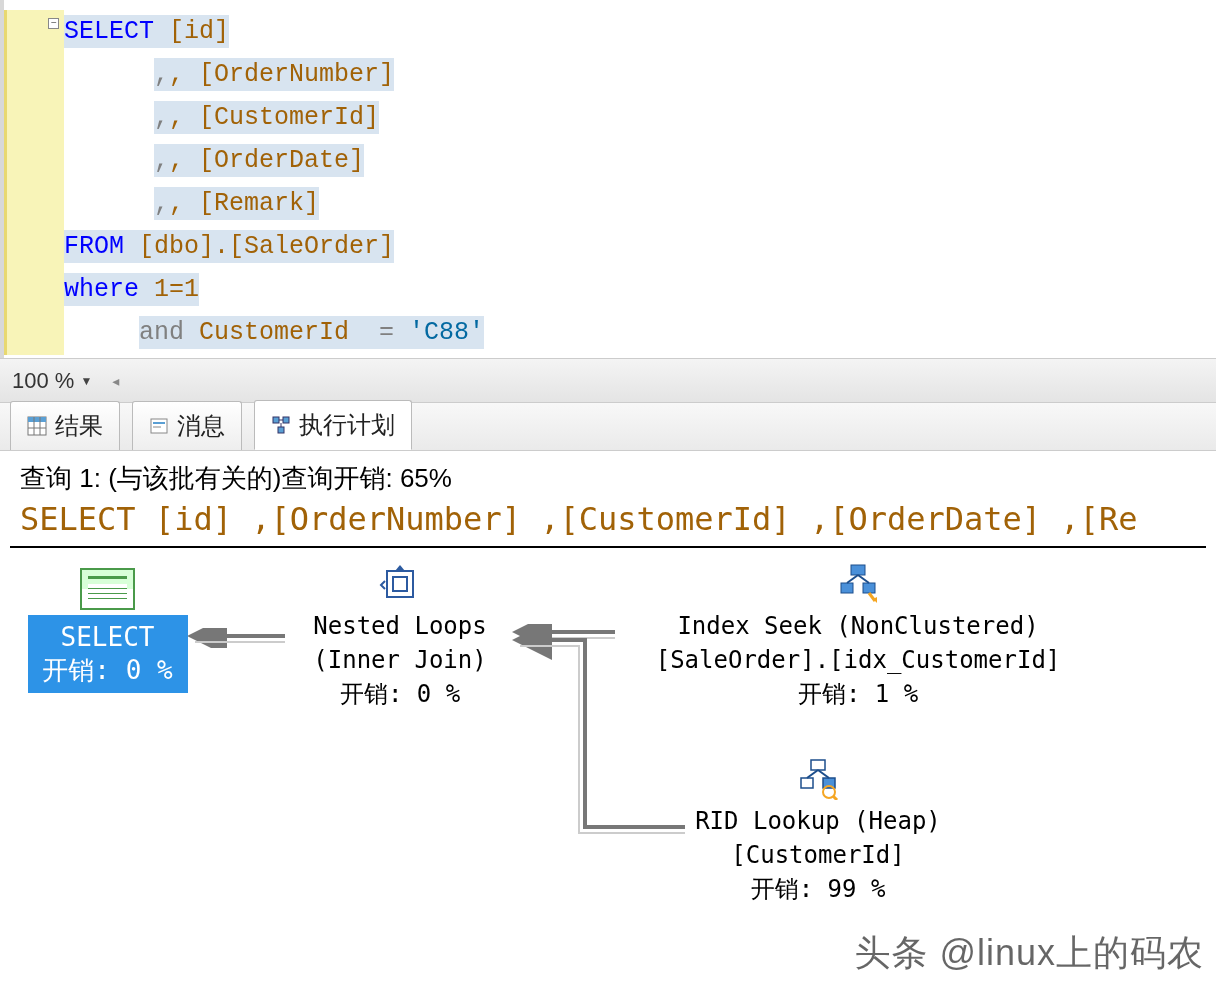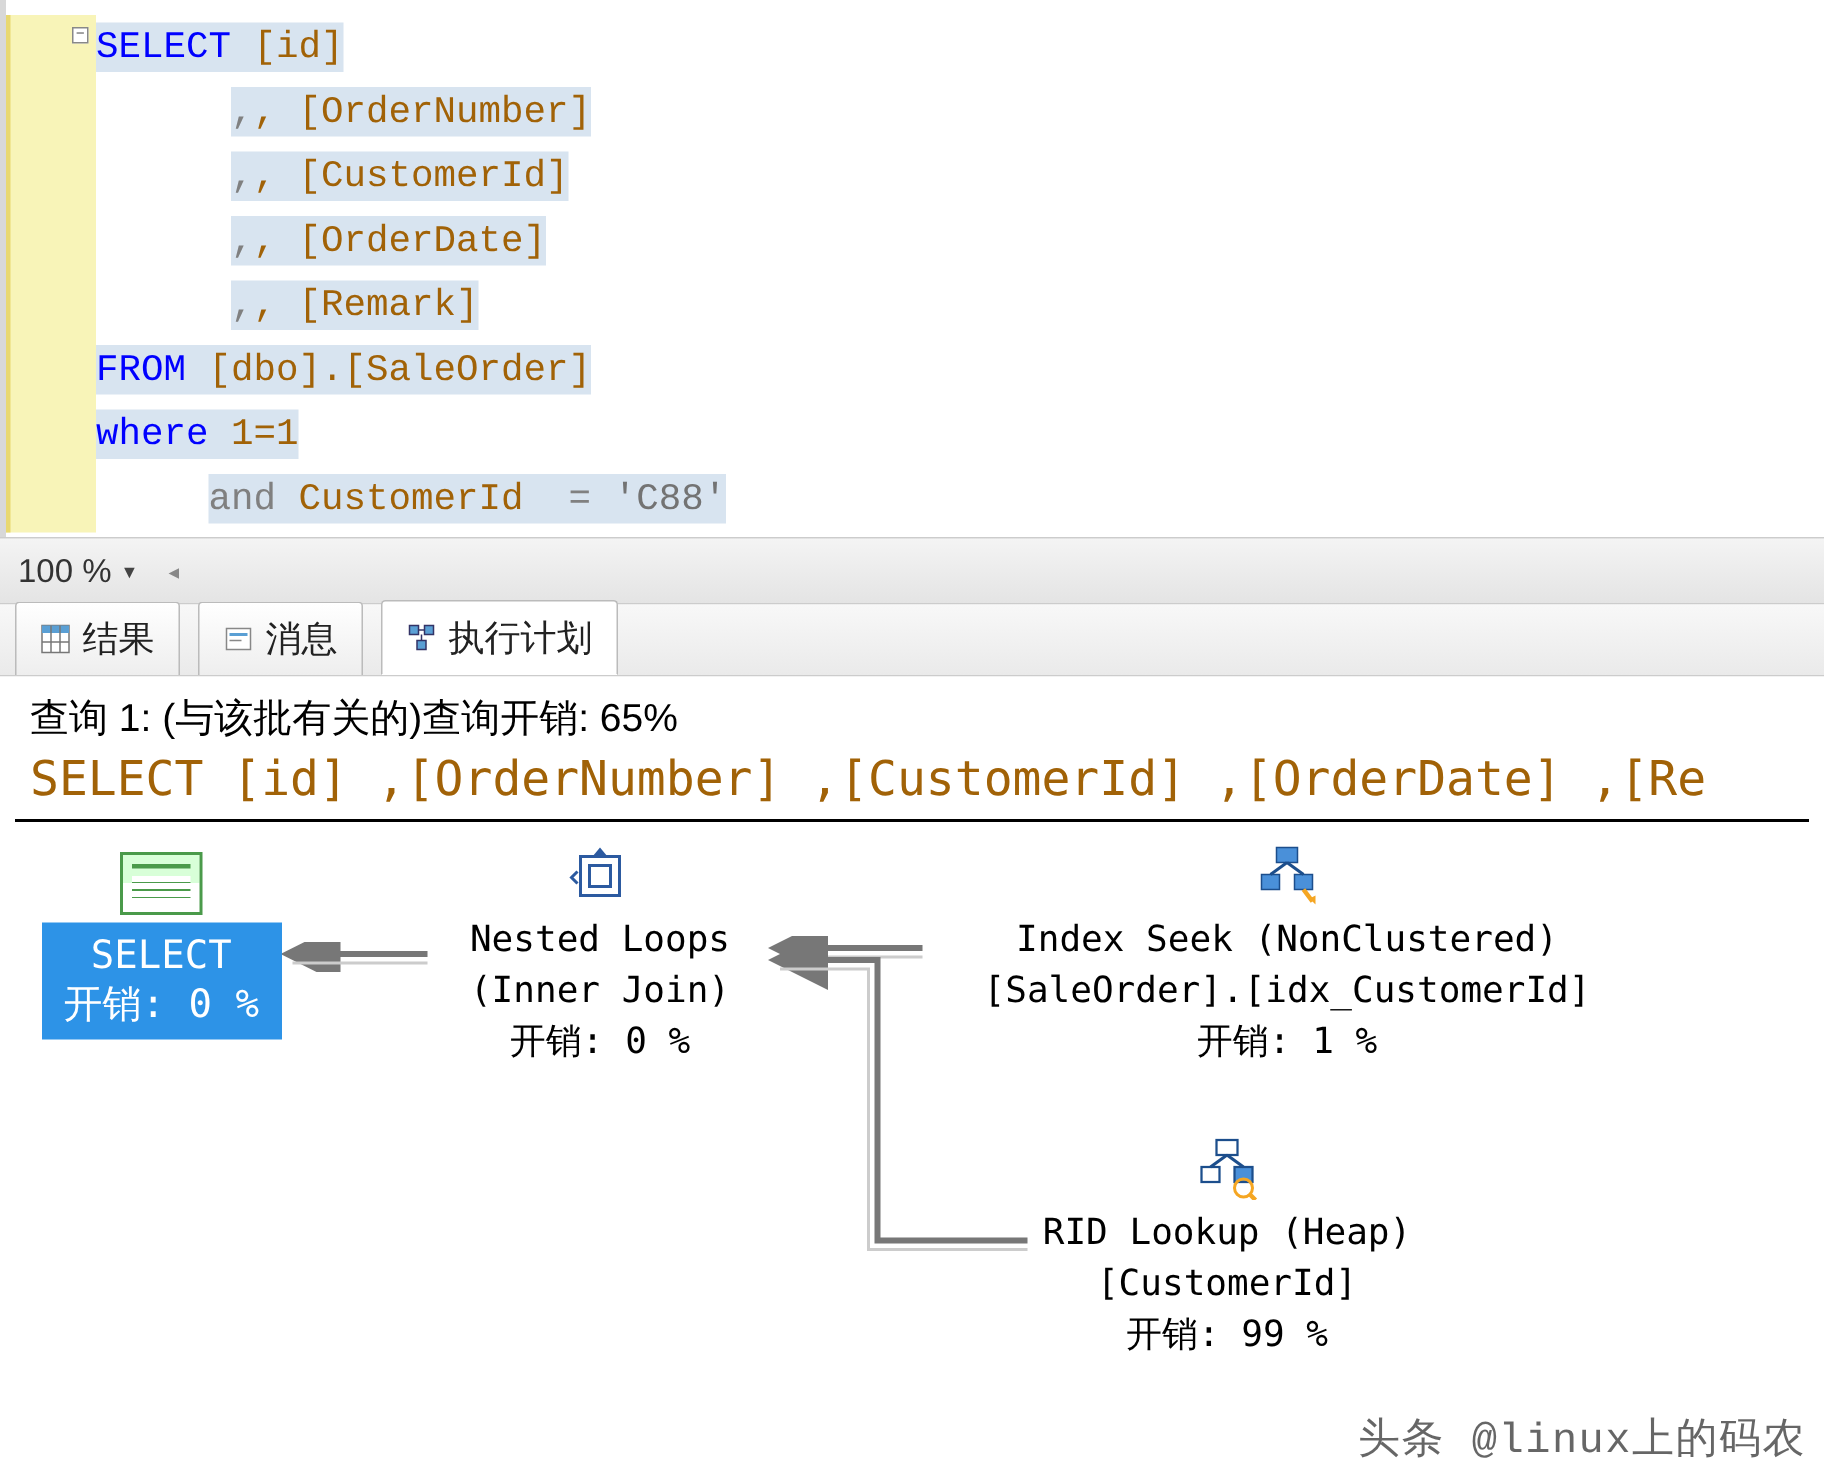--- a/index.html
+++ b/index.html
@@ -67,7 +67,7 @@
     .kw { color: #0000ff; }
     .txt { color: #a16207; }
     .gray { color: #808080; }
-    .str { color: #737373; }
+    .str { color: #0369a1; }
     .selbg {
       background: #d8e4f0;
       padding: 2px 0;

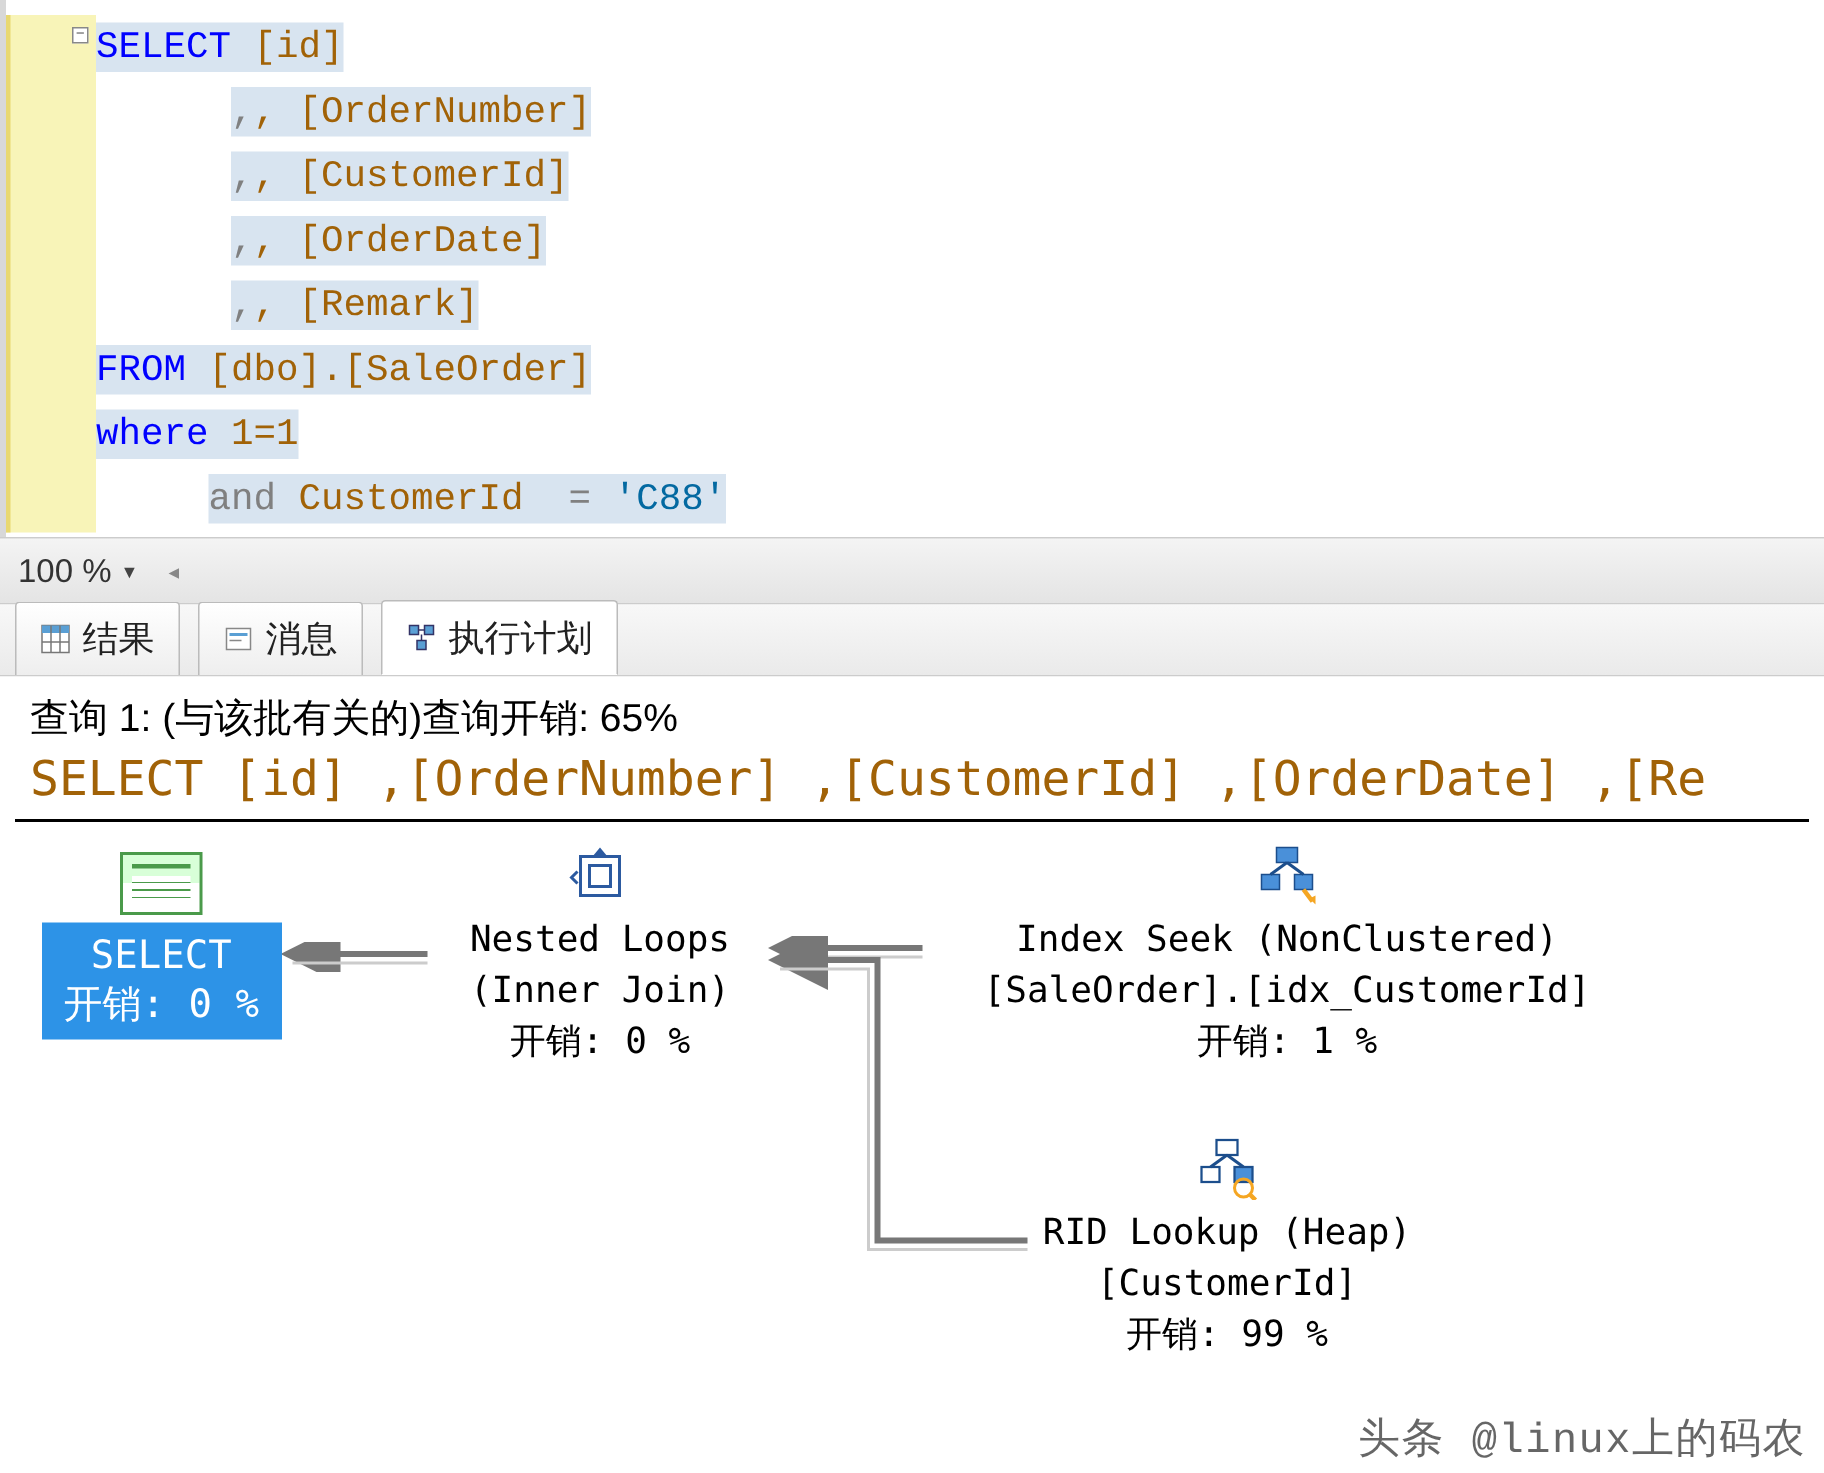--- a/index.html
+++ b/index.html
@@ -237,8 +237,8 @@
       position: absolute;
       bottom: 4px;
       right: 12px;
-      font-family: Liberation Mono, monospace;
-      font-size: 28px;
+      font-family: Liberation Sans, sans-serif;
+      font-size: 36px;
       color: rgba(0,0,0,0.6);
       letter-spacing: 1px;
     }

